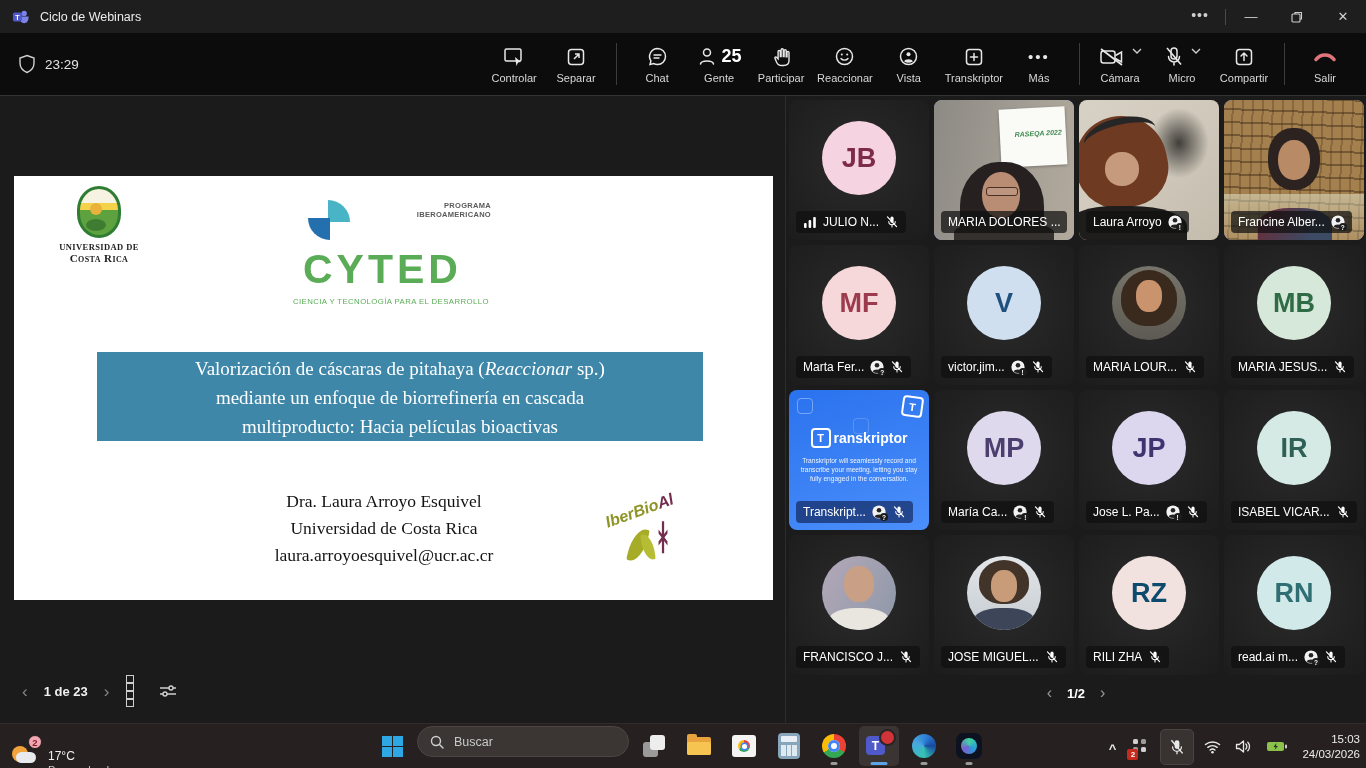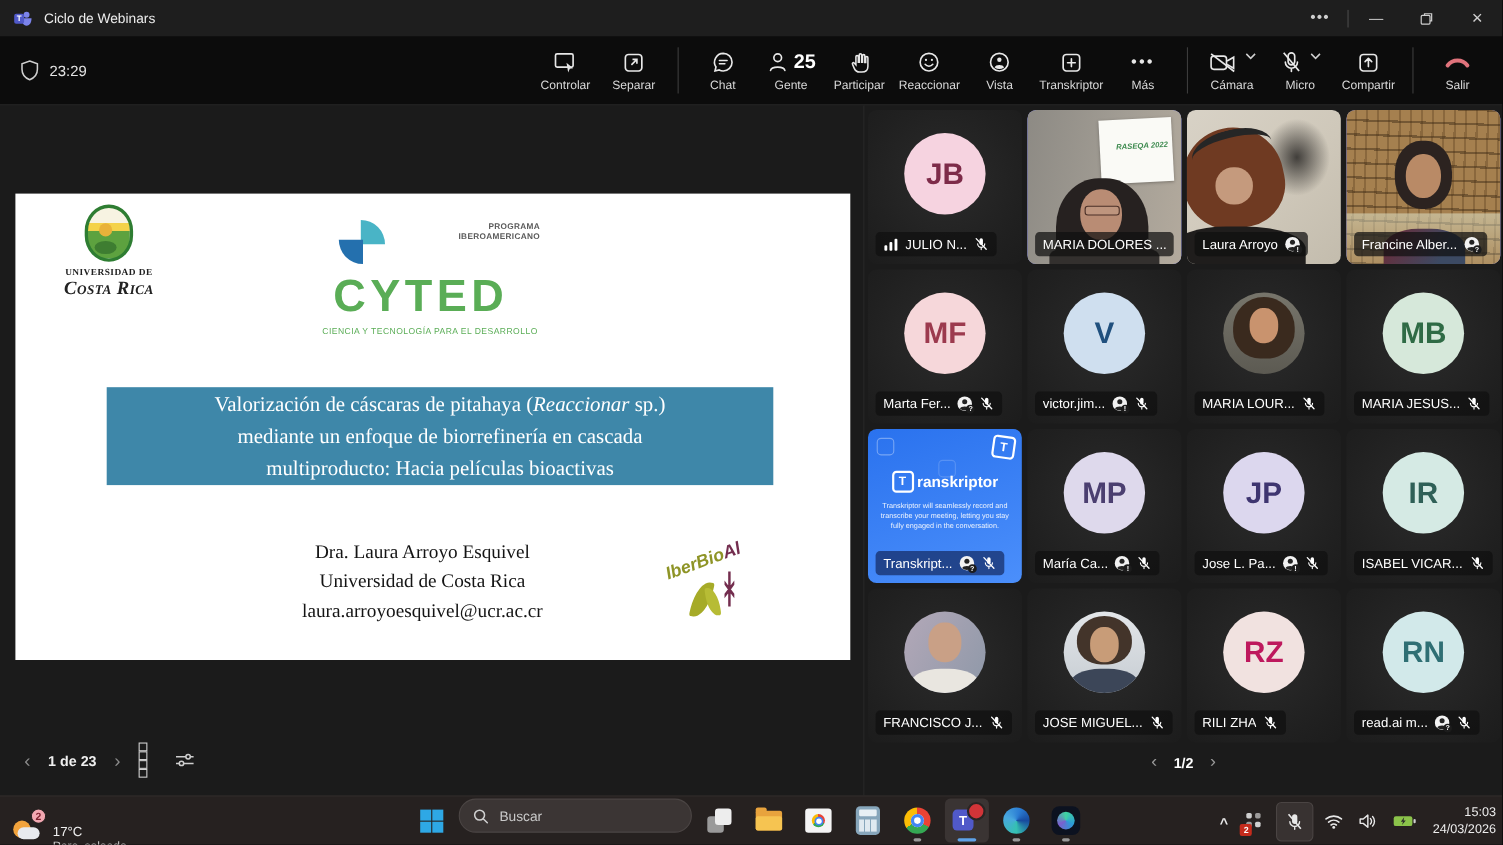--- a/index.html
+++ b/index.html
@@ -36,7 +36,7 @@
   .ucr-emblem:before{content:"";position:absolute;left:10px;top:14px;width:12px;height:12px;border-radius:50%;background:#e9b23a;}
   .ucr-emblem:after{content:"";position:absolute;left:6px;bottom:4px;width:20px;height:12px;border-radius:50%;background:#3e7d31;}
   .ucr-l1{font-size:8.5px;font-weight:bold;letter-spacing:.4px;margin-top:4px;}
-  .ucr-l2{font-size:17px;font-weight:bold;letter-spacing:.4px;margin-top:0px;font-variant:small-caps;font-style:italic;}
+  .ucr-l2{font-size:11px;font-weight:bold;letter-spacing:.4px;margin-top:0px;font-variant:small-caps;}
   
   .cyted{position:absolute;left:277px;top:22px;width:200px;}
   .pinwheel{position:absolute;left:15px;top:2px;width:46px;height:42px;}

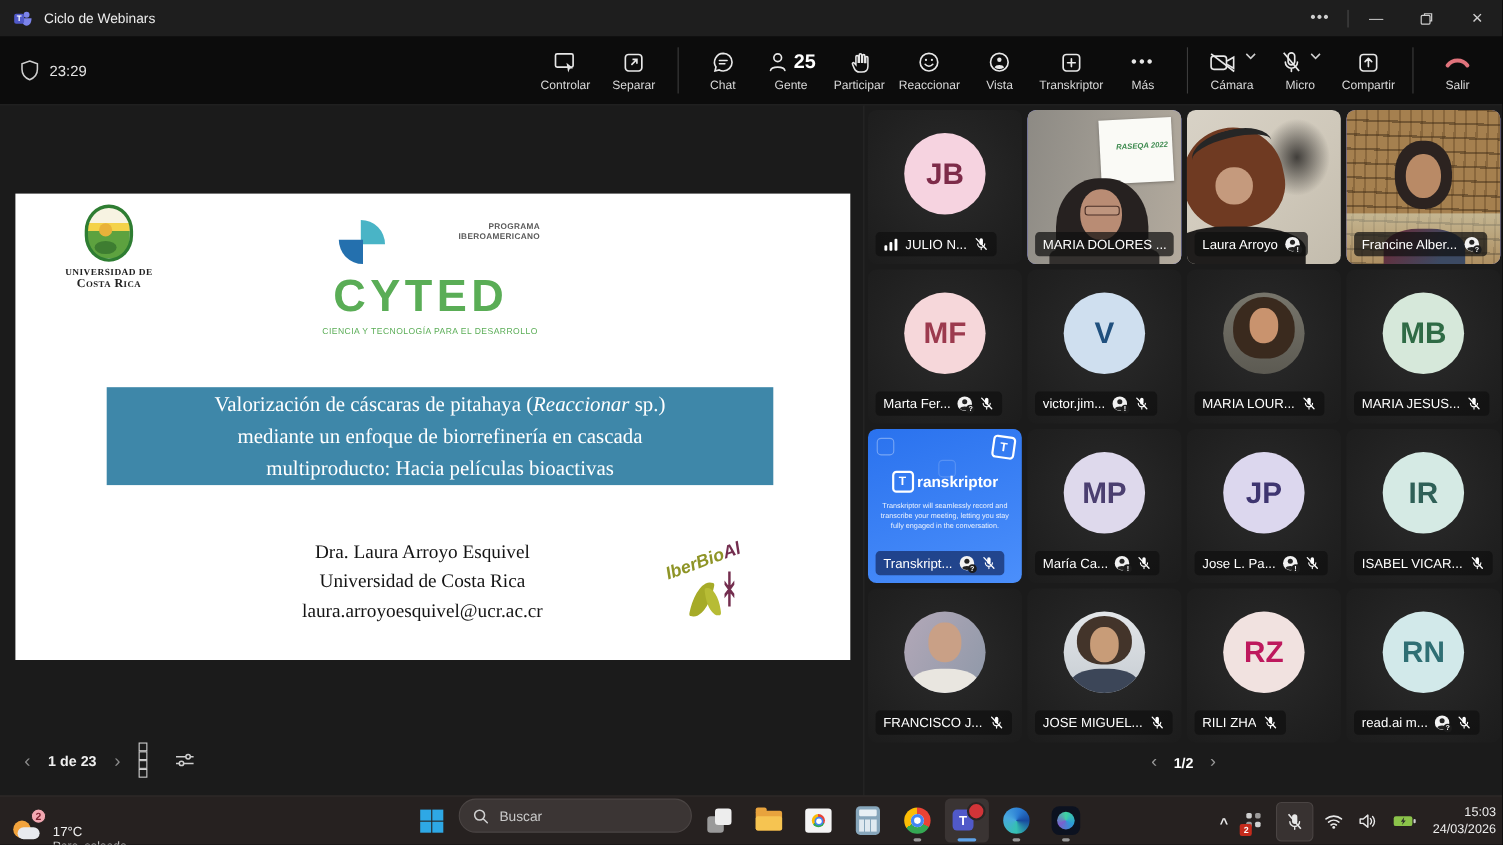--- a/index.html
+++ b/index.html
@@ -711,7 +711,7 @@
         </div>
 
         <div class="tile">
-          <div class="avatar" style="background:#f1e2e0;color:#be185d;">
+          <div class="avatar" style="background:#f1e2e0;color:#0c4a6e;">
               <span>RZ</span>
             </div>
           <div class="plabel">

